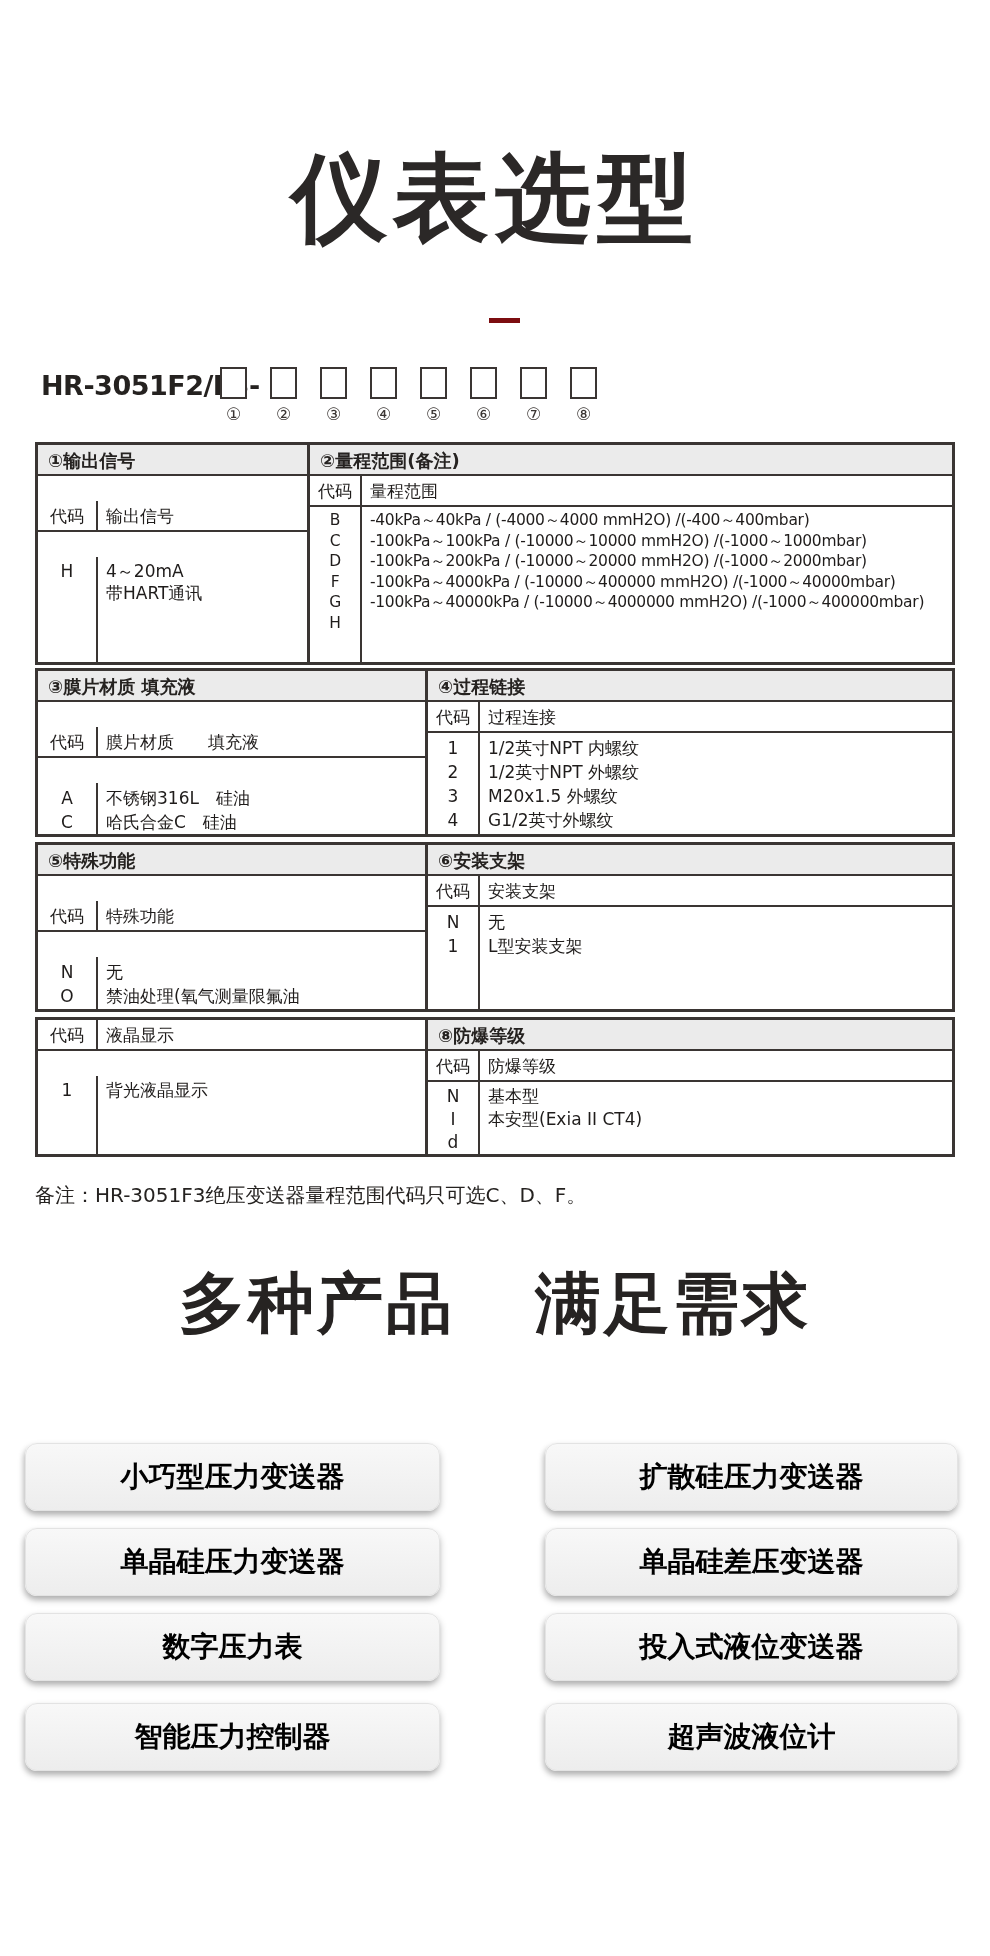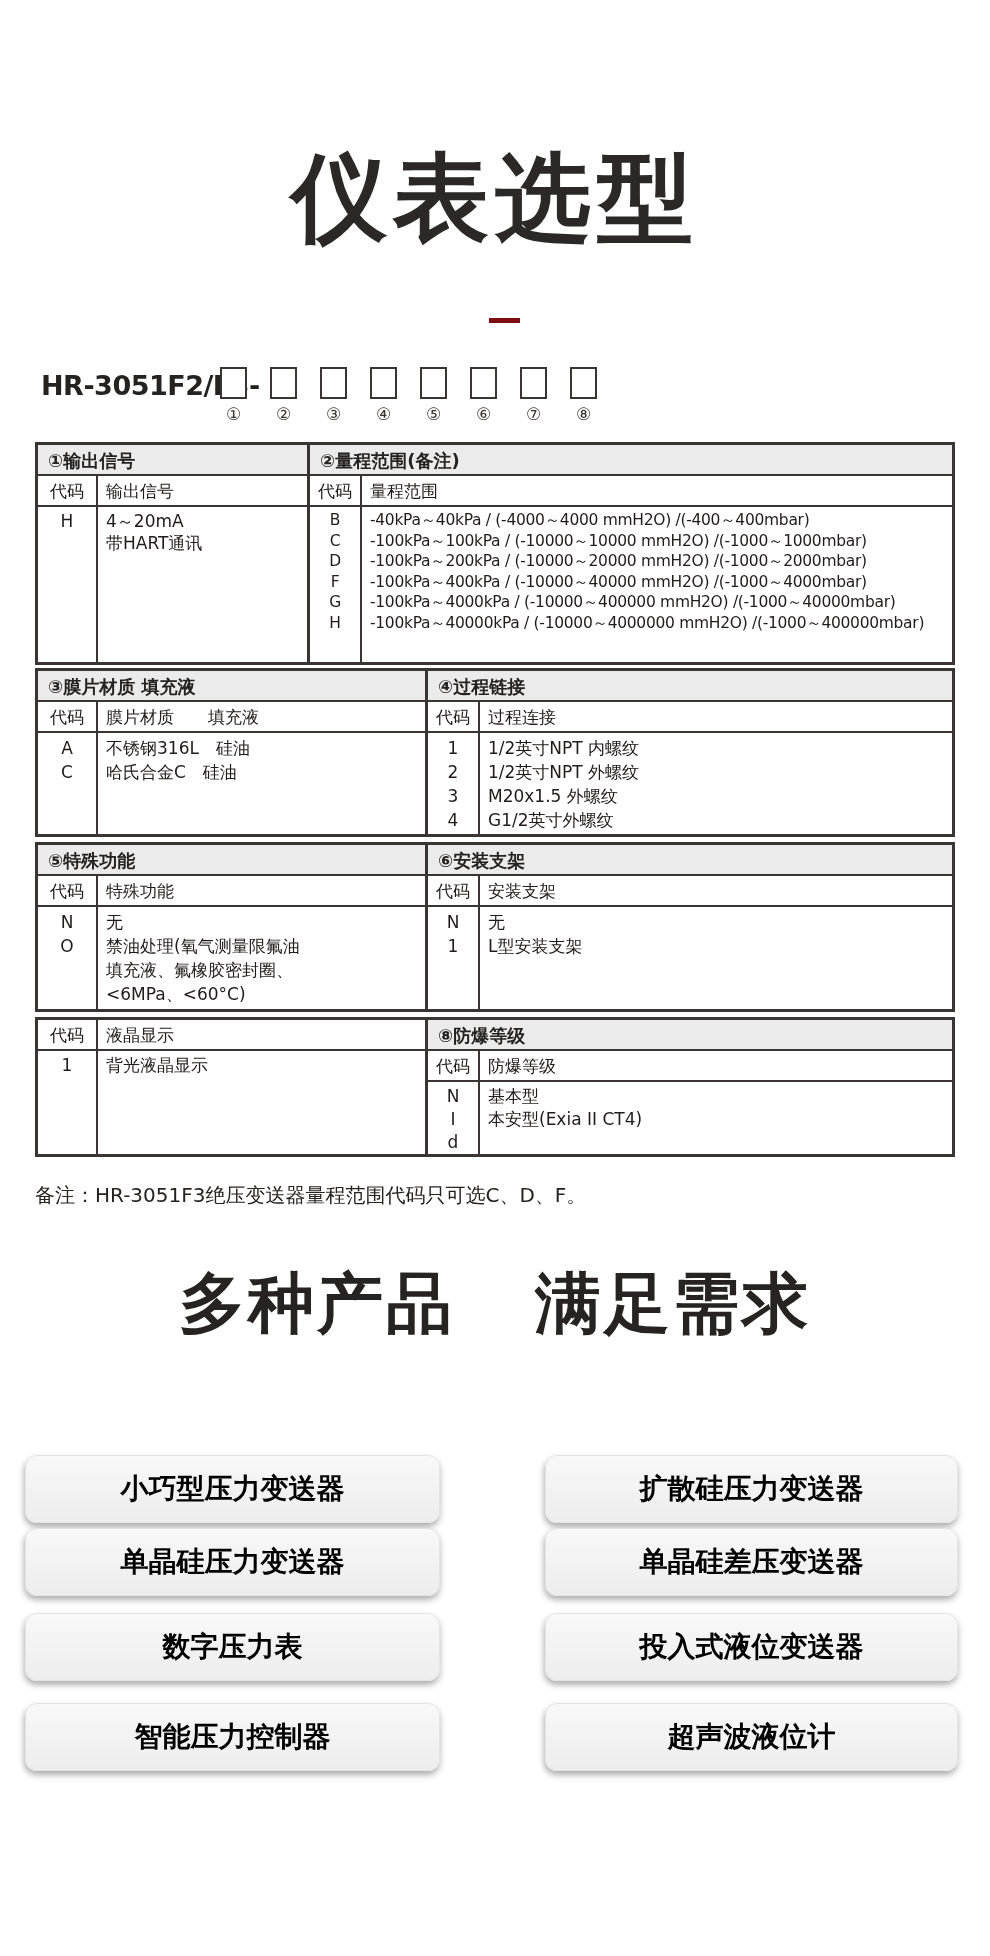--- a/index.html
+++ b/index.html
@@ -21,7 +21,7 @@
   
   .sec{position:absolute;display:flex;flex-direction:column;border:3px solid #3a3533;
     background:#fff;box-sizing:border-box;}
-  .sec-left{border-right:none;}
+  .sec-left{border-right:none;gap:25px;}
   .sec-header{height:31px;flex:0 0 31px;background:#ebebeb;border-bottom:2px solid #3a3533;
     font-size:18px;font-weight:bold;color:#252220;padding:4px 0 0 10px;box-sizing:border-box;}
   .sub-row{display:flex;height:31px;flex:0 0 31px;border-bottom:2px solid #3a3533;

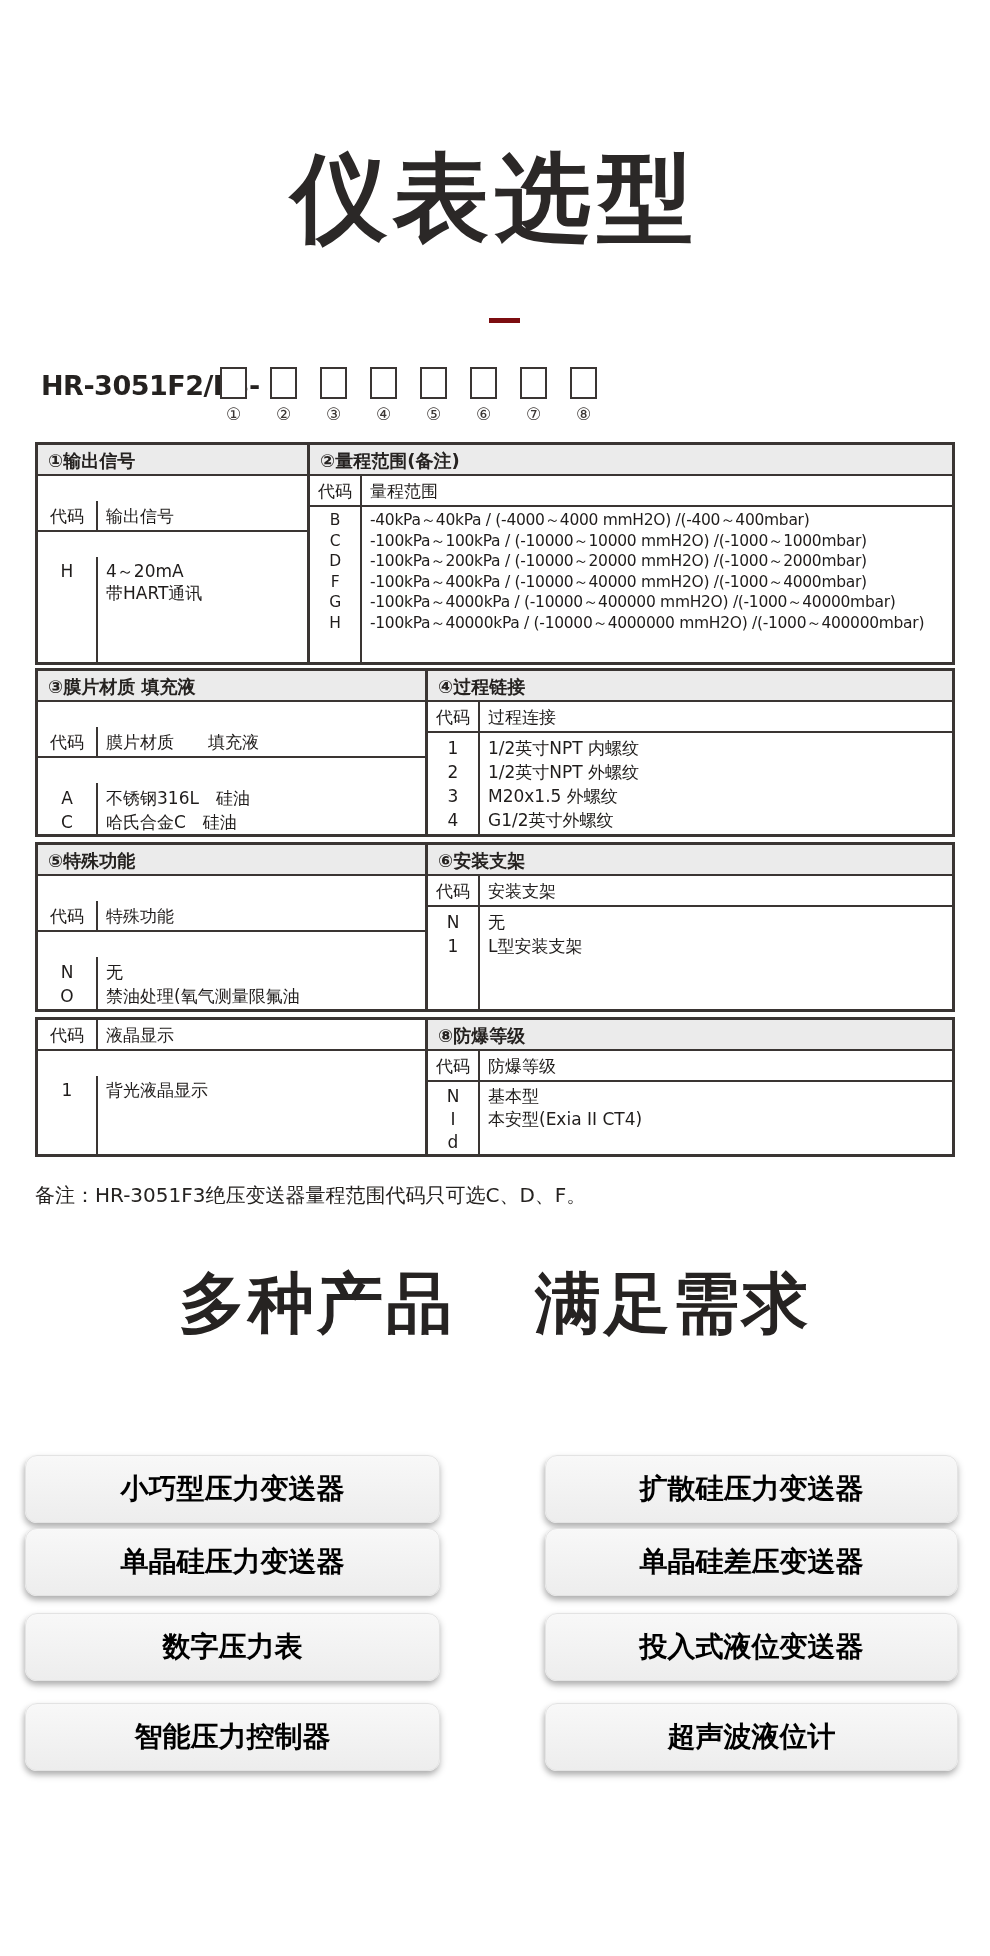--- a/index.html
+++ b/index.html
@@ -129,7 +129,6 @@
         <div class="ln">-40kPa～40kPa / (-4000～4000 mmH2O) /(-400～400mbar)</div>
         <div class="ln">-100kPa～100kPa / (-10000～10000 mmH2O) /(-1000～1000mbar)</div>
         <div class="ln">-100kPa～200kPa / (-10000～20000 mmH2O) /(-1000～2000mbar)</div>
-        <div class="ln">-100kPa～400kPa / (-10000～40000 mmH2O) /(-1000～4000mbar)</div>
         <div class="ln">-100kPa～4000kPa / (-10000～400000 mmH2O) /(-1000～40000mbar)</div>
         <div class="ln">-100kPa～40000kPa / (-10000～4000000 mmH2O) /(-1000～400000mbar)</div>
       </div>

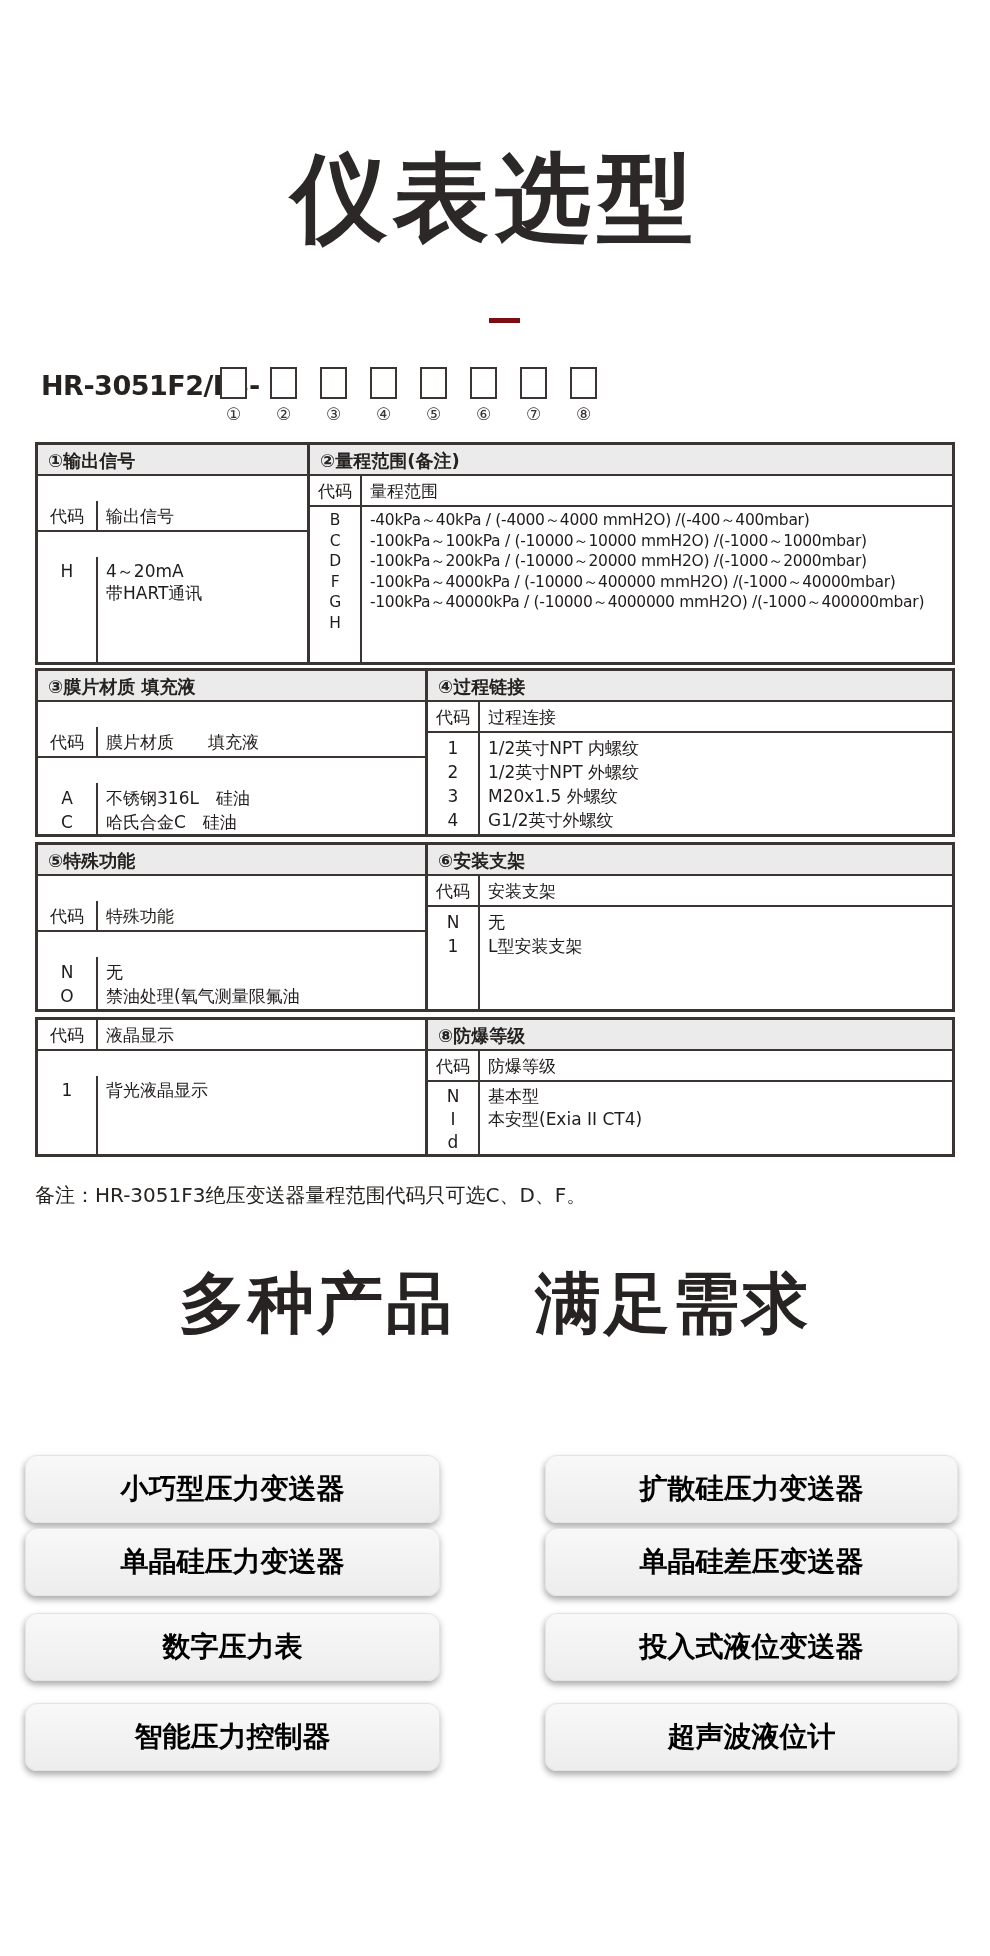--- a/index.html
+++ b/index.html
@@ -63,7 +63,7 @@
     font-size:28px;font-weight:bold;color:#000;cursor:pointer;}
   .btn-l{left:25px;width:415px;}
   .btn-r{left:545px;width:413px;}
-  #btn1,#btn2{top:1443px;margin-top:12px;}
+  #btn1,#btn2{top:1443px;}
   #btn3,#btn4{top:1528px;}
   #btn5,#btn6{top:1613px;}
   #btn7,#btn8{top:1703px;}

